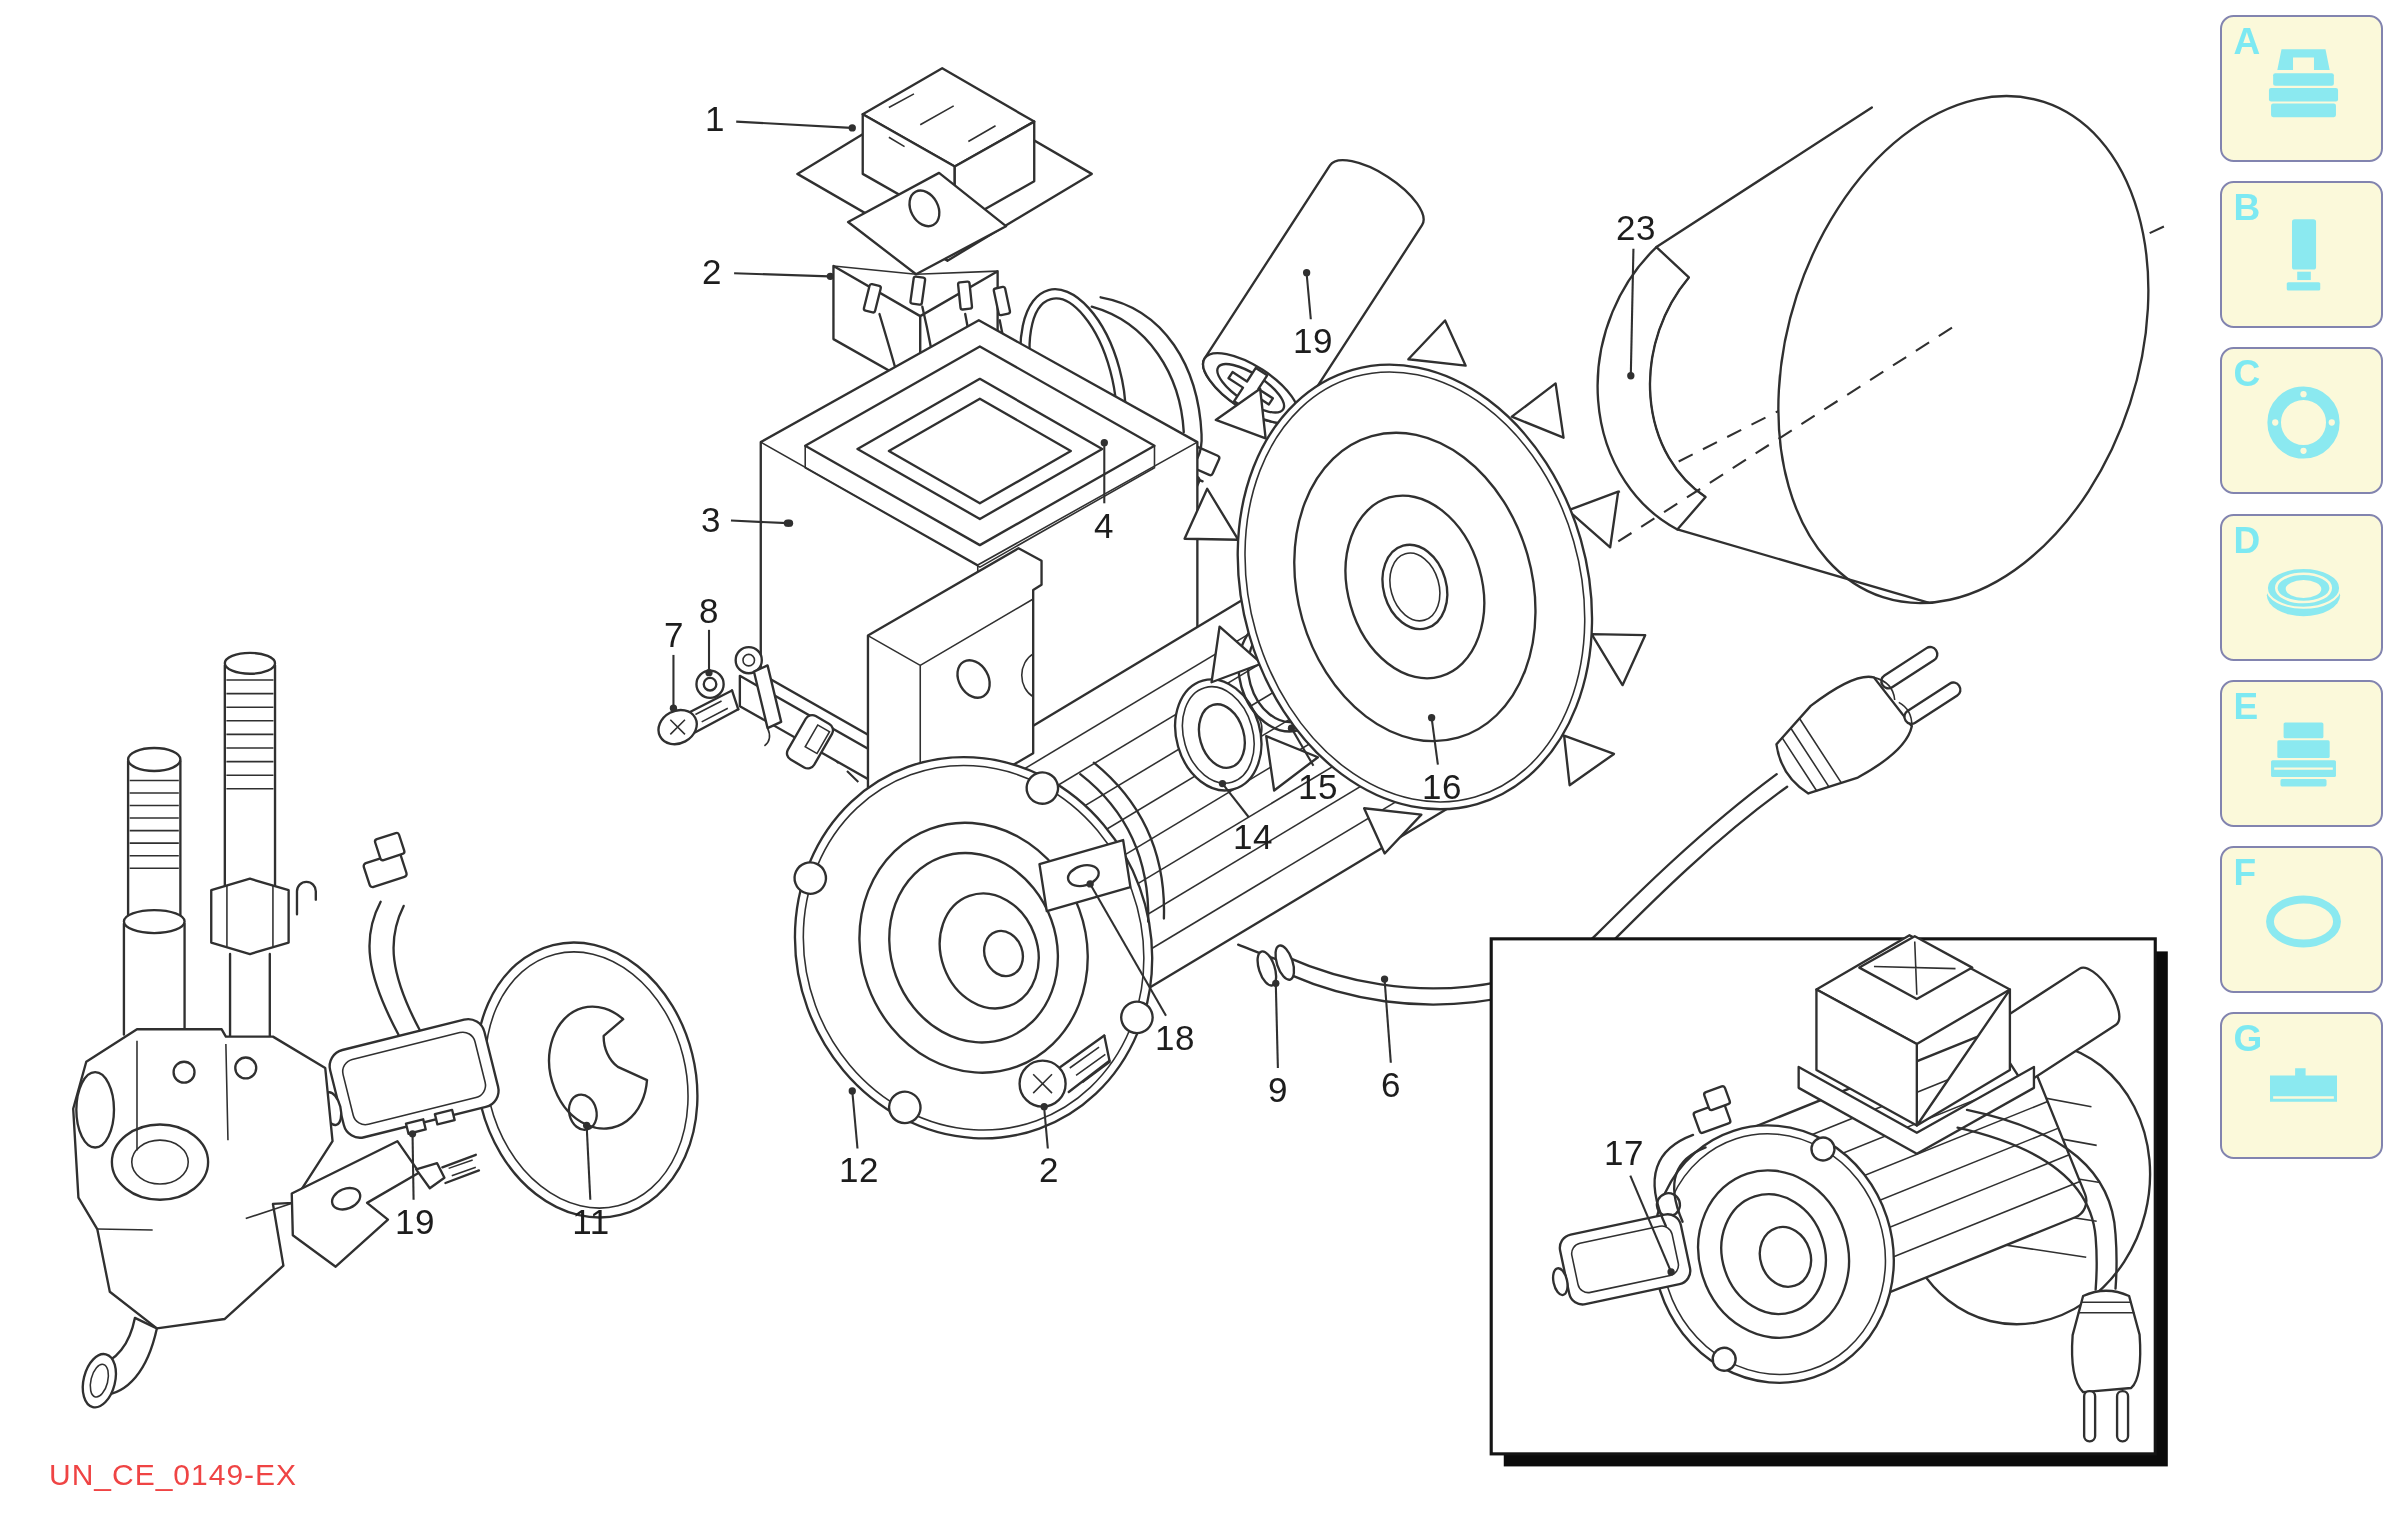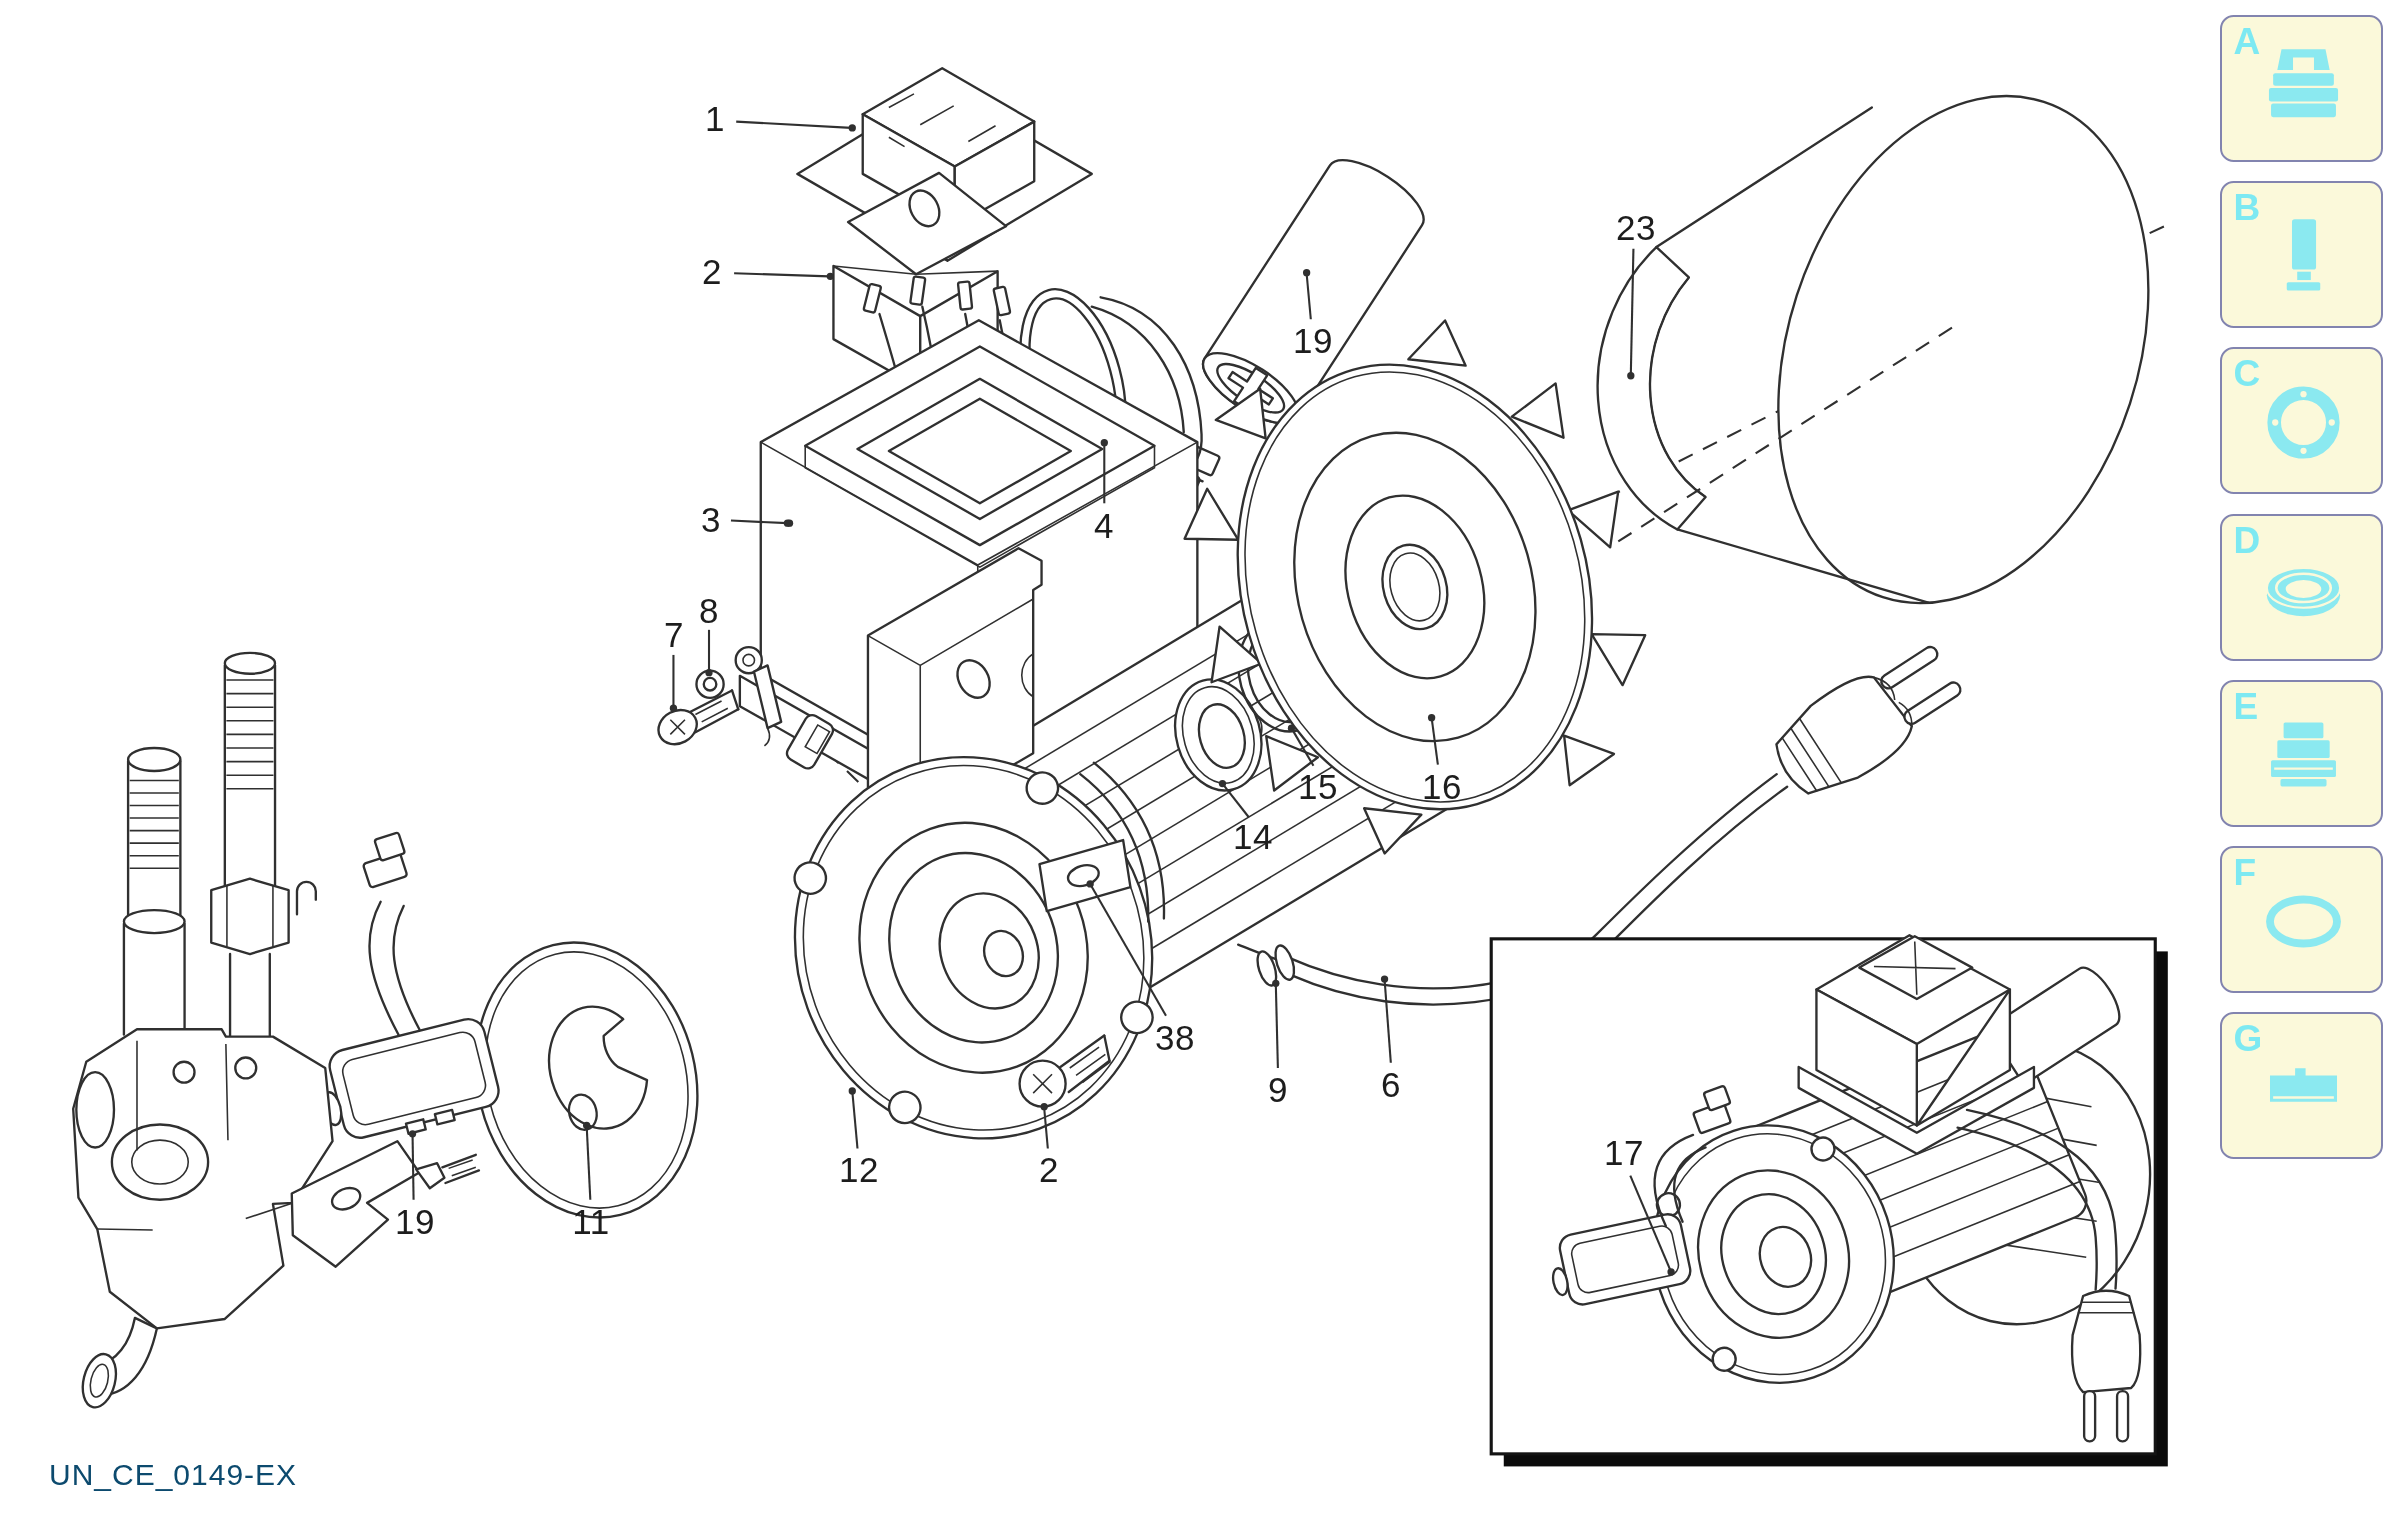--- a/index.html
+++ b/index.html
@@ -407,7 +407,7 @@
   <div class="callout" style="left:1253px;top:837px">14</div>
   <div class="callout" style="left:1318px;top:787px">15</div>
   <div class="callout" style="left:1442px;top:787px">16</div>
-  <div class="callout" style="left:1175px;top:1038px">38</div>
+  <div class="callout" style="left:1175px;top:1038px">18</div>
   <div class="callout" style="left:1278px;top:1090px">9</div>
   <div class="callout" style="left:1391px;top:1085px">6</div>
   <div class="callout" style="left:859px;top:1170px">12</div>

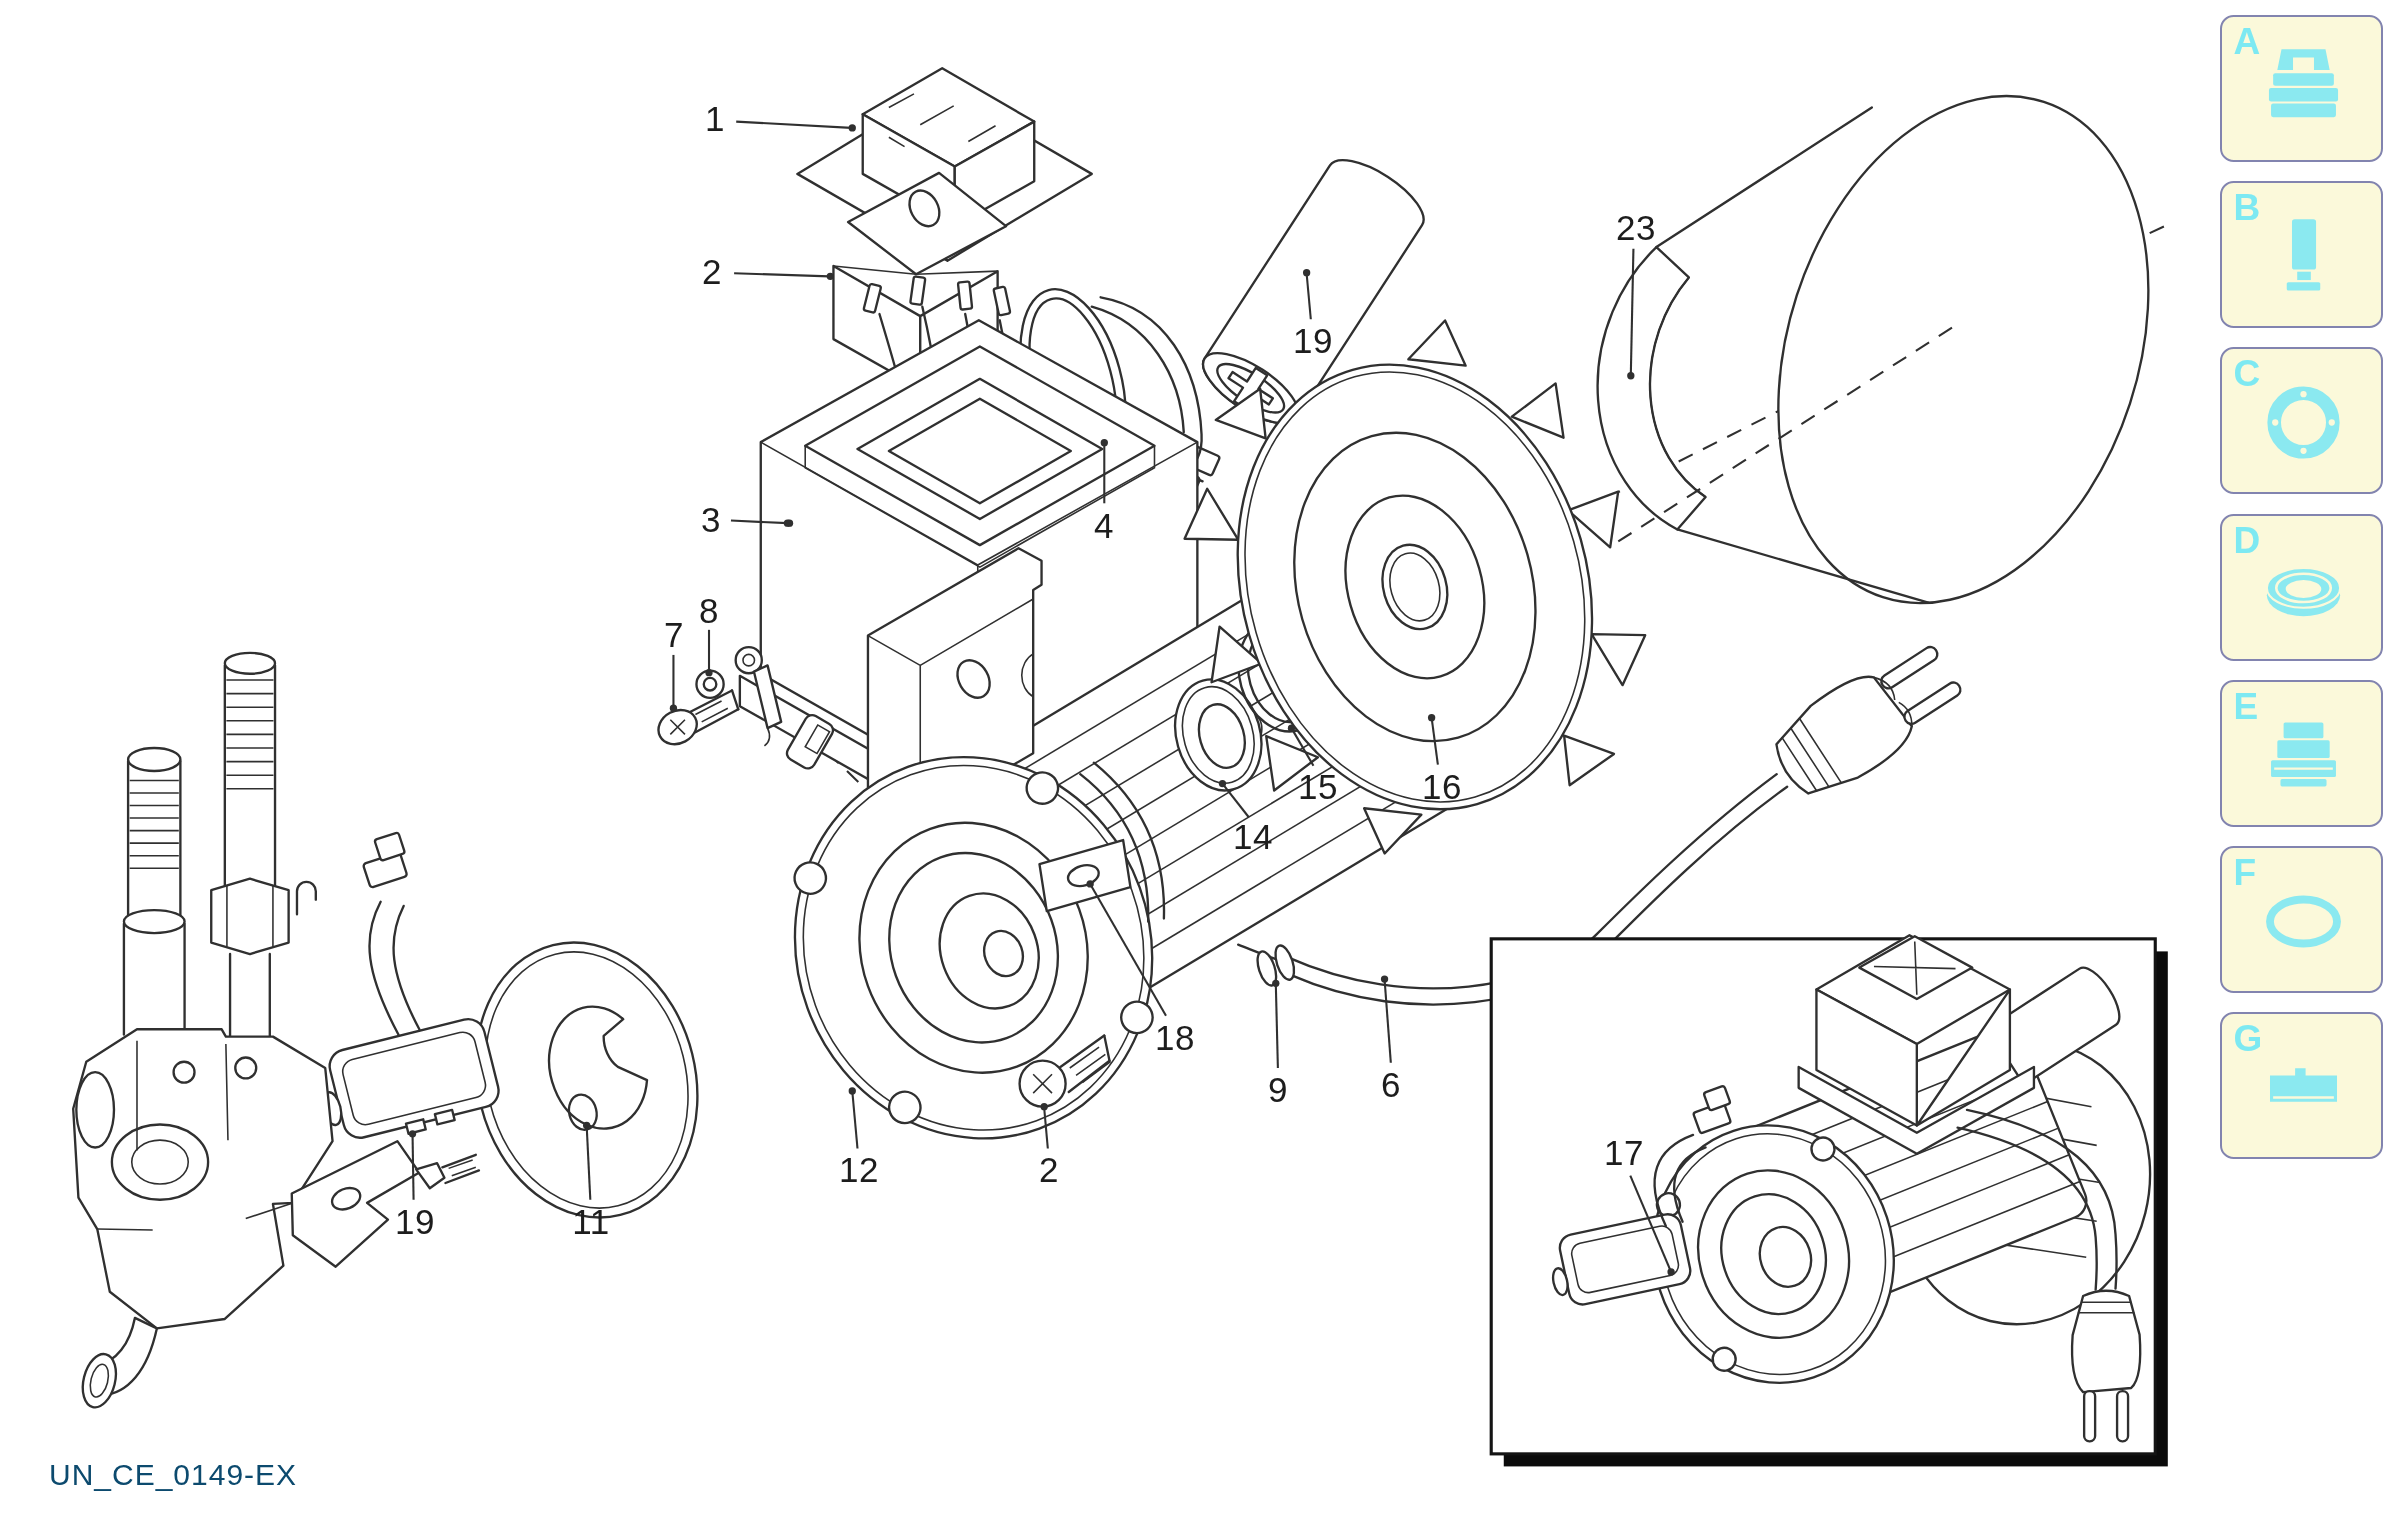--- a/index.html
+++ b/index.html
@@ -14,7 +14,7 @@
   .dot{fill:#303030;stroke:none;}
   .callout{position:absolute;transform:translate(-50%,-50%);
            font-size:35px;font-weight:500;color:#1d1d1d;letter-spacing:0.5px;white-space:nowrap;}
-  .code-label{position:absolute;left:49px;top:1458px;font-size:30px;font-weight:400;color:#0c4a6e;letter-spacing:1px;}
+  .code-label{position:absolute;left:49px;top:1458px;font-size:30px;font-weight:400;color:#ef4444;letter-spacing:1px;}
   .sb-item{position:absolute;left:2220px;width:163px;height:147px;box-sizing:border-box;
            background:#FBF9DA;border:2.1px solid #8284AF;border-radius:13.6px;}
   .sb-letter{position:absolute;top:4.2px;left:11.5px;font-size:37px;font-weight:700;color:#7DE9F2;}

